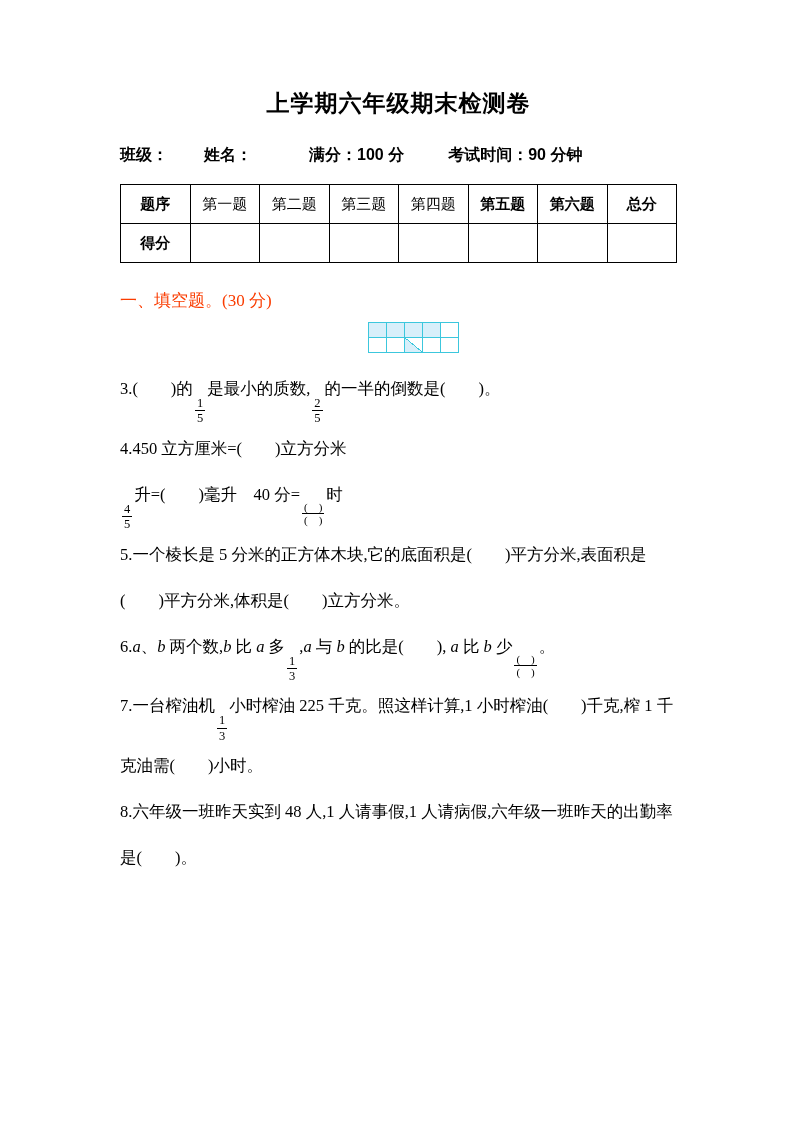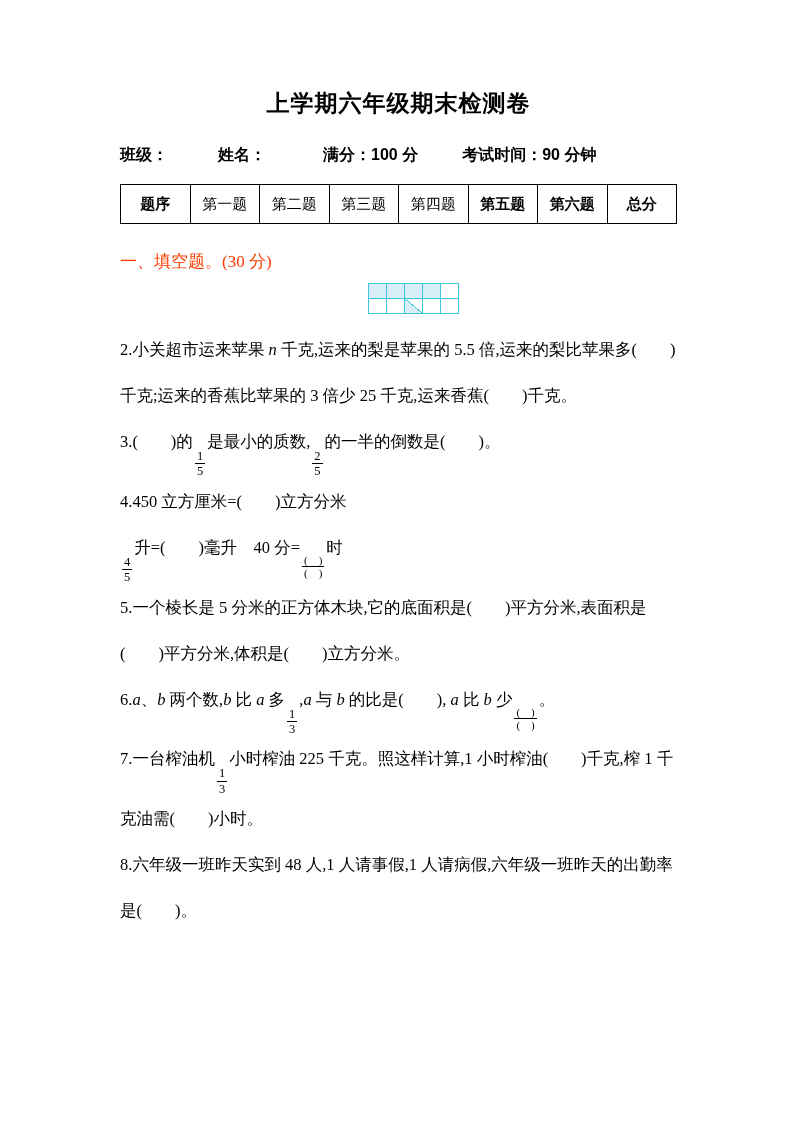--- a/index.html
+++ b/index.html
@@ -18,7 +18,7 @@
     font-family:"Liberation Sans", sans-serif; font-weight:700; font-size:16px;
     margin-bottom:18px; white-space:nowrap;
   }
-  .info .sp1{ margin-right:50px;text-align:center; } .info .sp2{ margin-right:57px;text-align:center; } .info .sp3{ margin-right:44px; }
+  .info .sp1{ margin-right:36px;text-align:center; } .info .sp2{ margin-right:57px;text-align:center; } .info .sp3{ margin-right:44px; }
   table.score {
     width:100%; border-collapse:collapse; table-layout:fixed;
   }

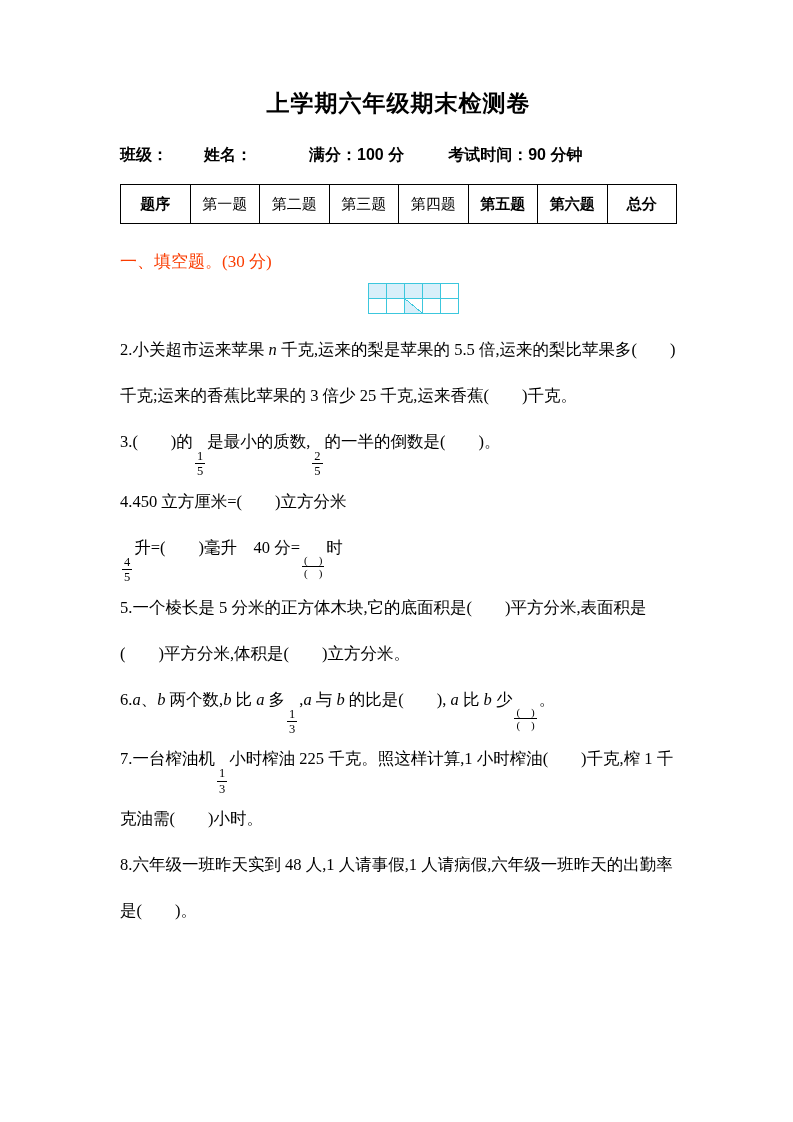--- a/index.html
+++ b/index.html
@@ -83,6 +83,16 @@
           <td class="bold">第六题</td>
           <td class="bold">总分</td>
         </tr>
+        <tr>
+          <td class="bold">得分</td>
+          <td></td>
+          <td></td>
+          <td></td>
+          <td></td>
+          <td></td>
+          <td></td>
+          <td></td>
+        </tr>
       </tbody>
   </table>
 

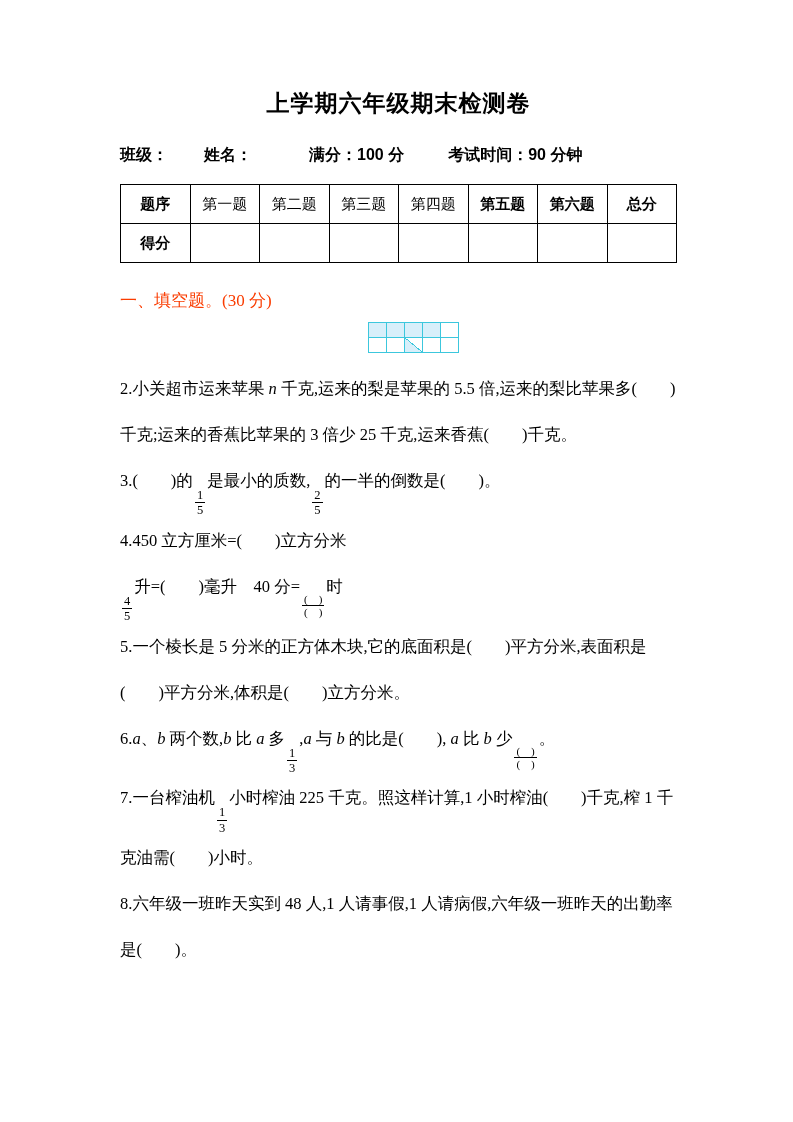--- a/index.html
+++ b/index.html
@@ -115,9 +115,6 @@
 
   <div class="questions" id="questions">
       <div class="question">
-        <div class="qline"><span>2.小关超市运来苹果 </span><i class="var">n</i><span> 千克,运来的梨是苹果的 5.5 倍,运来的梨比苹果多(　　)千克;运来的香蕉比苹果的 3 倍少 25 千克,运来香蕉(　　)千克。</span></div>
-      </div>
-      <div class="question">
         <div class="qline"><span>3.(　　)的</span><span class="frac">
             <span class="num">1</span>
             <span class="den">5</span>

